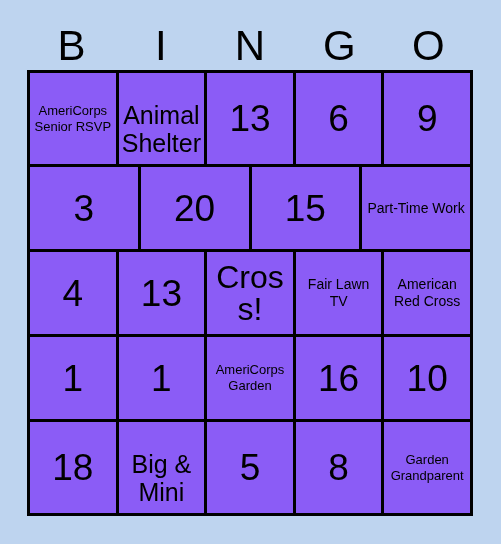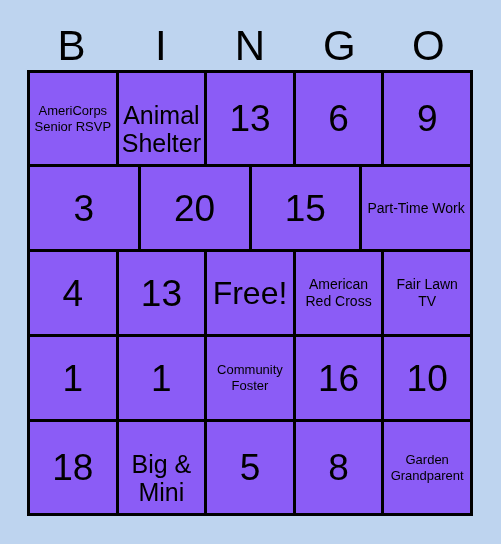--- a/index.html
+++ b/index.html
@@ -139,7 +139,7 @@
           <span class="cell-text sz-num">13</span>
         </div>
       <div class="bingo-cell">
-          <span class="cell-text sz-free">Free!</span>
+          <span class="cell-text sz-free">Cross!</span>
         </div>
       <div class="bingo-cell">
           <span class="cell-text sz-md">American Red Cross</span>

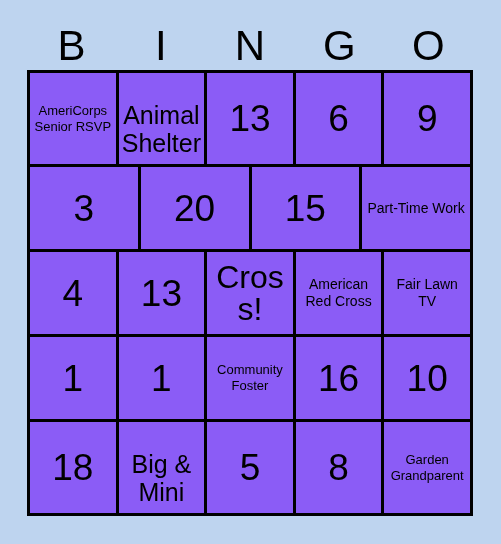--- a/index.html
+++ b/index.html
@@ -142,10 +142,10 @@
           <span class="cell-text sz-free">Cross!</span>
         </div>
       <div class="bingo-cell">
-          <span class="cell-text sz-md">American Red Cross</span>
+          <span class="cell-text sz-md">Fair Lawn TV</span>
         </div>
       <div class="bingo-cell">
-          <span class="cell-text sz-md">Fair Lawn TV</span>
+          <span class="cell-text sz-md">American Red Cross</span>
         </div>
     </div>
 

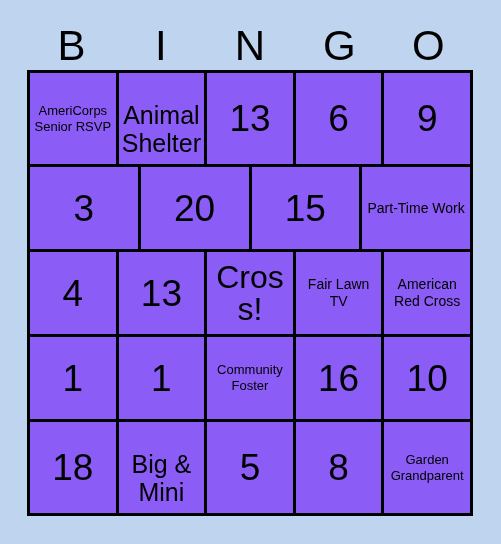--- a/index.html
+++ b/index.html
@@ -157,7 +157,7 @@
           <span class="cell-text sz-num">1</span>
         </div>
       <div class="bingo-cell">
-          <span class="cell-text sz-sm">Community Foster</span>
+          <span class="cell-text sz-sm">AmeriCorps Garden</span>
         </div>
       <div class="bingo-cell">
           <span class="cell-text sz-num">16</span>

